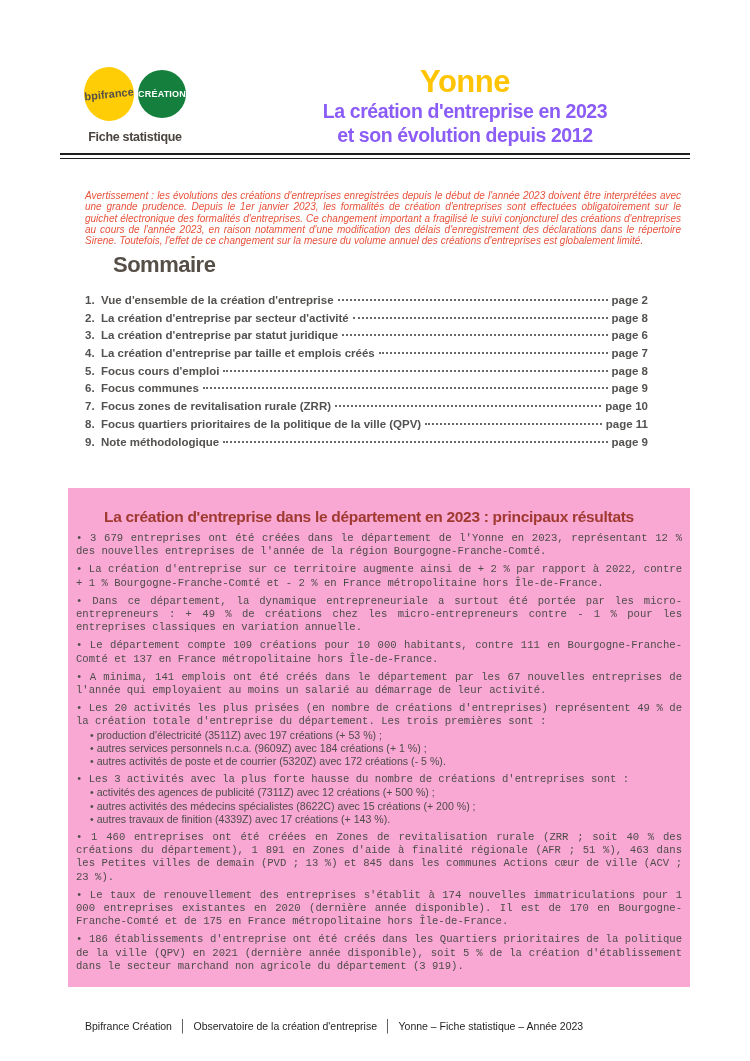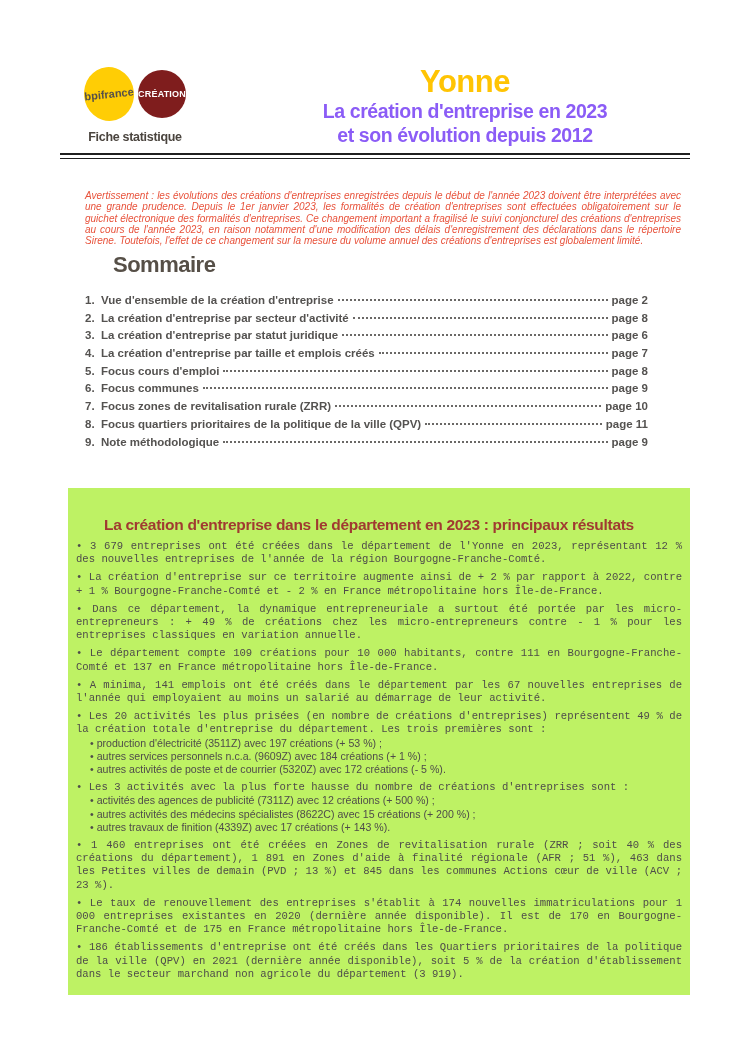--- a/index.html
+++ b/index.html
@@ -18,7 +18,7 @@
   .logo-circles{display:flex;justify-content:center;align-items:center;height:56px;}
   .circle{border-radius:50%;display:flex;align-items:center;justify-content:center;font-weight:bold;}
   .circle.yellow{width:50px;height:54px;background:#ffcd05;color:#55504a;font-size:11px;z-index:1;margin-right:4px;transform:rotate(-6deg);}
-  .circle.dark{width:48px;height:48px;background:#7f1d1d;color:#ffffff;font-size:9px;letter-spacing:.2px;}
+  .circle.dark{width:48px;height:48px;background:#15803d;color:#ffffff;font-size:9px;letter-spacing:.2px;}
   .logo-tagline{margin-top:8px;font-size:12.5px;font-weight:bold;color:#4a443e;letter-spacing:-.3px;}
   .title-block{flex:1;text-align:center;padding-left:30px;}
   .doc-title{margin:0;font-size:31px;line-height:32px;font-weight:bold;color:#ffc403;letter-spacing:-.5px;}

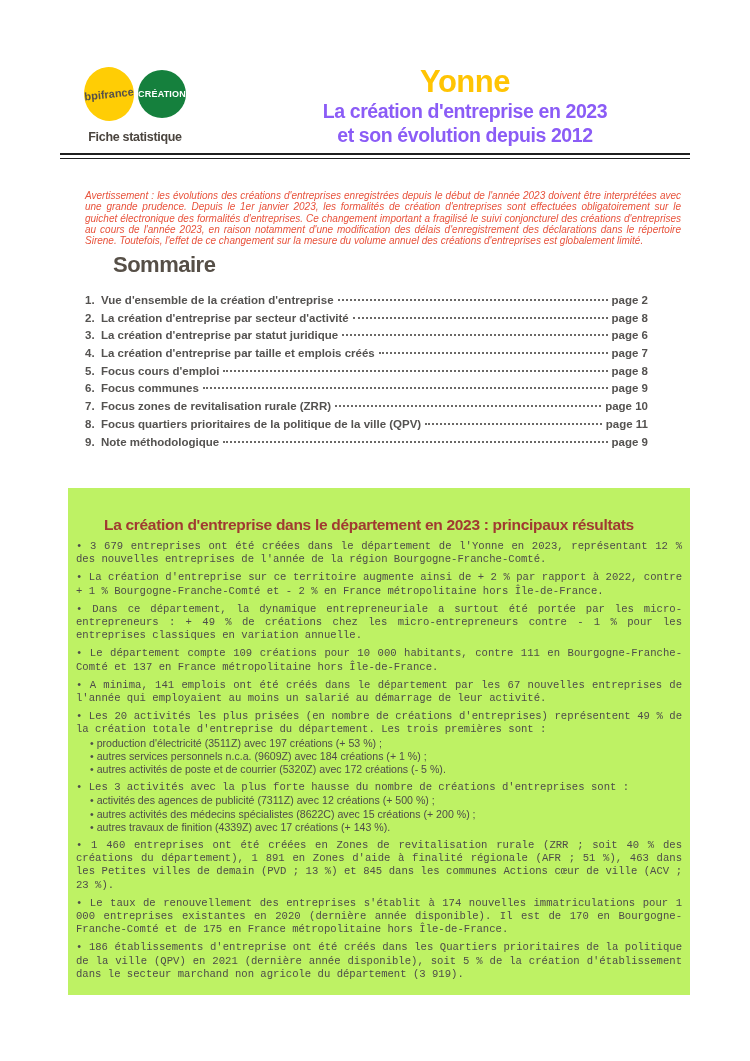--- a/index.html
+++ b/index.html
@@ -42,7 +42,7 @@
   .toc-page{white-space:nowrap;}
   
   .results-box{position:absolute;top:488px;left:68px;width:606px;min-height:431px;
-    background:#bef264;padding:28px 8px 14px 8px;}
+    background:#f9a8d4;padding:20px 8px 14px 8px;}
   .results-heading{margin:0 0 6px 28px;font-size:15.5px;font-weight:bold;
     color:#a03a31;letter-spacing:-.3px;}
   .bullet{margin:5px 0 0 0;font-size:10.6px;line-height:13.2px;text-align:justify;color:#4e4c4a;font-family:Liberation Mono, monospace;}

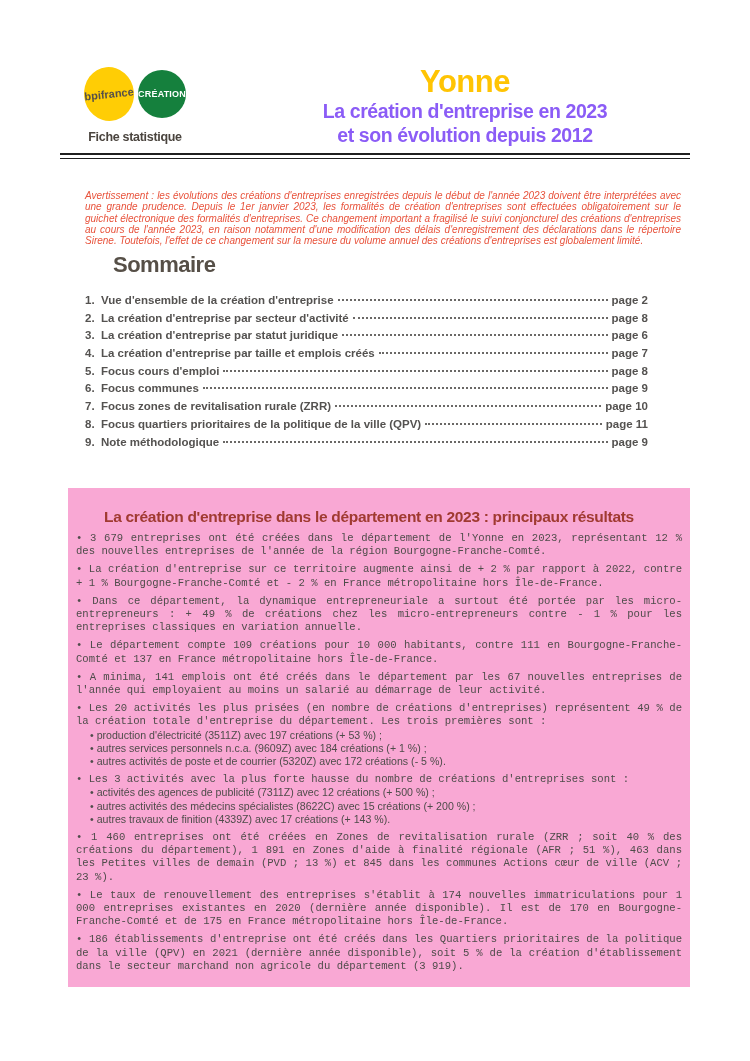--- a/index.html
+++ b/index.html
@@ -161,6 +161,9 @@
     <p class="bullet">186 établissements d'entreprise ont été créés dans les Quartiers prioritaires de la politique de la ville (QPV) en 2021 (dernière année disponible), soit 5 % de la création d'établissement dans le secteur marchand non agricole du département (3 919).</p>
   </div>
 
+  <div class="footer">
+    <span>Bpifrance Création</span><span class="sep">│</span><span>Observatoire de la création d'entreprise</span><span class="sep">│</span><span>Yonne – Fiche statistique – Année 2023</span>
+  </div>
 
 </div>
 

